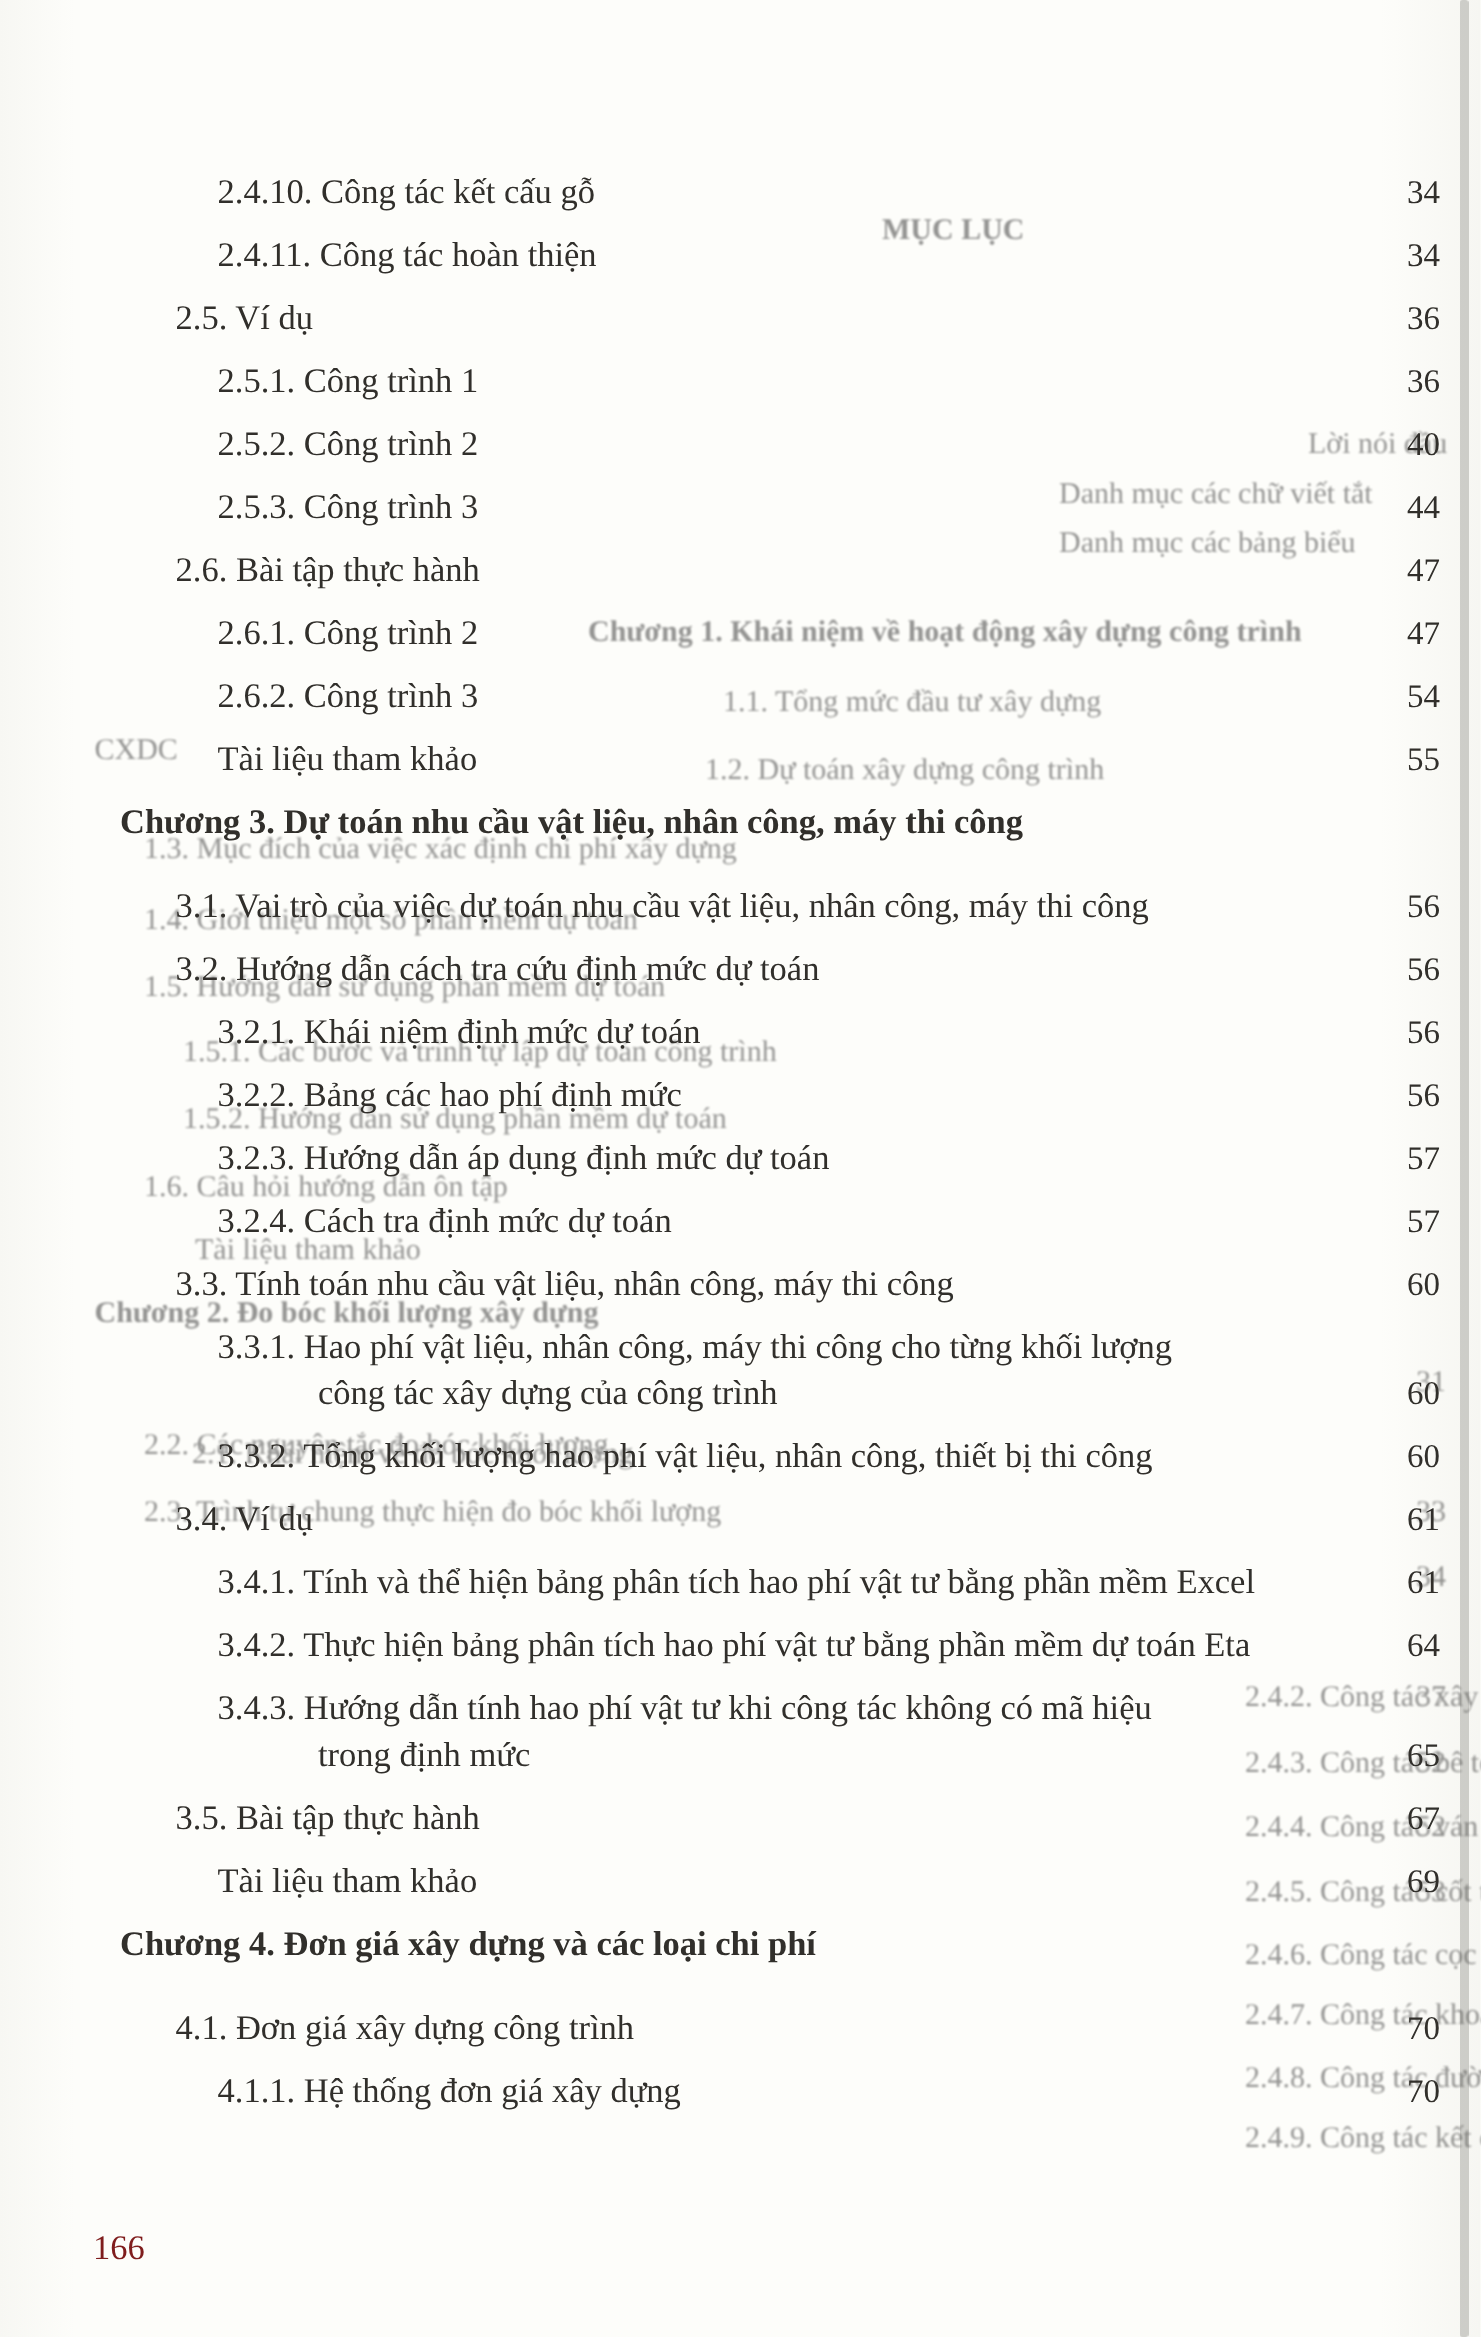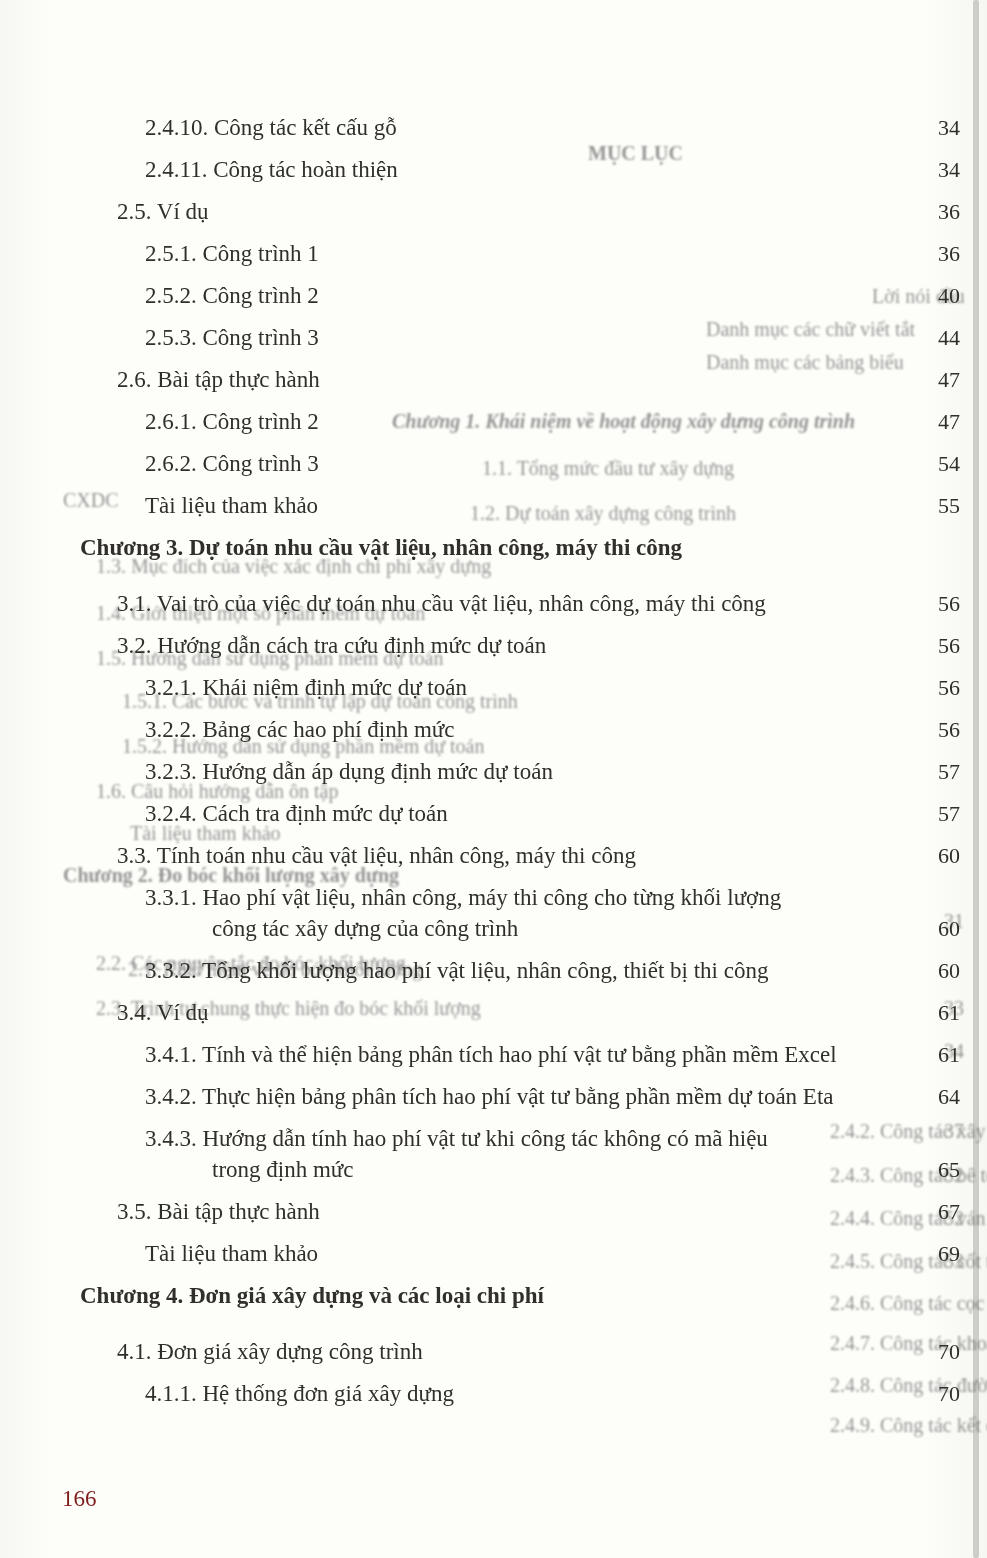--- a/index.html
+++ b/index.html
@@ -91,7 +91,7 @@
     <div class="bleed-frag" style="left: 872px; top: 283px;">Lời nói đầu</div>
     <div class="bleed-frag" style="left: 706px; top: 316px;">Danh mục các chữ viết tắt</div>
     <div class="bleed-frag" style="left: 706px; top: 349px;">Danh mục các bảng biểu</div>
-    <div class="bleed-frag bold" style="left: 392px; top: 408px; font-style: italic;">Chương 1. Khái niệm về hoạt động xây dựng công trình</div>
+    <div class="bleed-frag bold" style="left: 392px; top: 408px;">Chương 1. Khái niệm về hoạt động xây dựng công trình</div>
     <div class="bleed-frag" style="left: 482px; top: 455px;">1.1. Tổng mức đầu tư xây dựng</div>
     <div class="bleed-frag" style="left: 63px; top: 487px;">CXDC</div>
     <div class="bleed-frag" style="left: 470px; top: 500px;">1.2. Dự toán xây dựng công trình</div>

